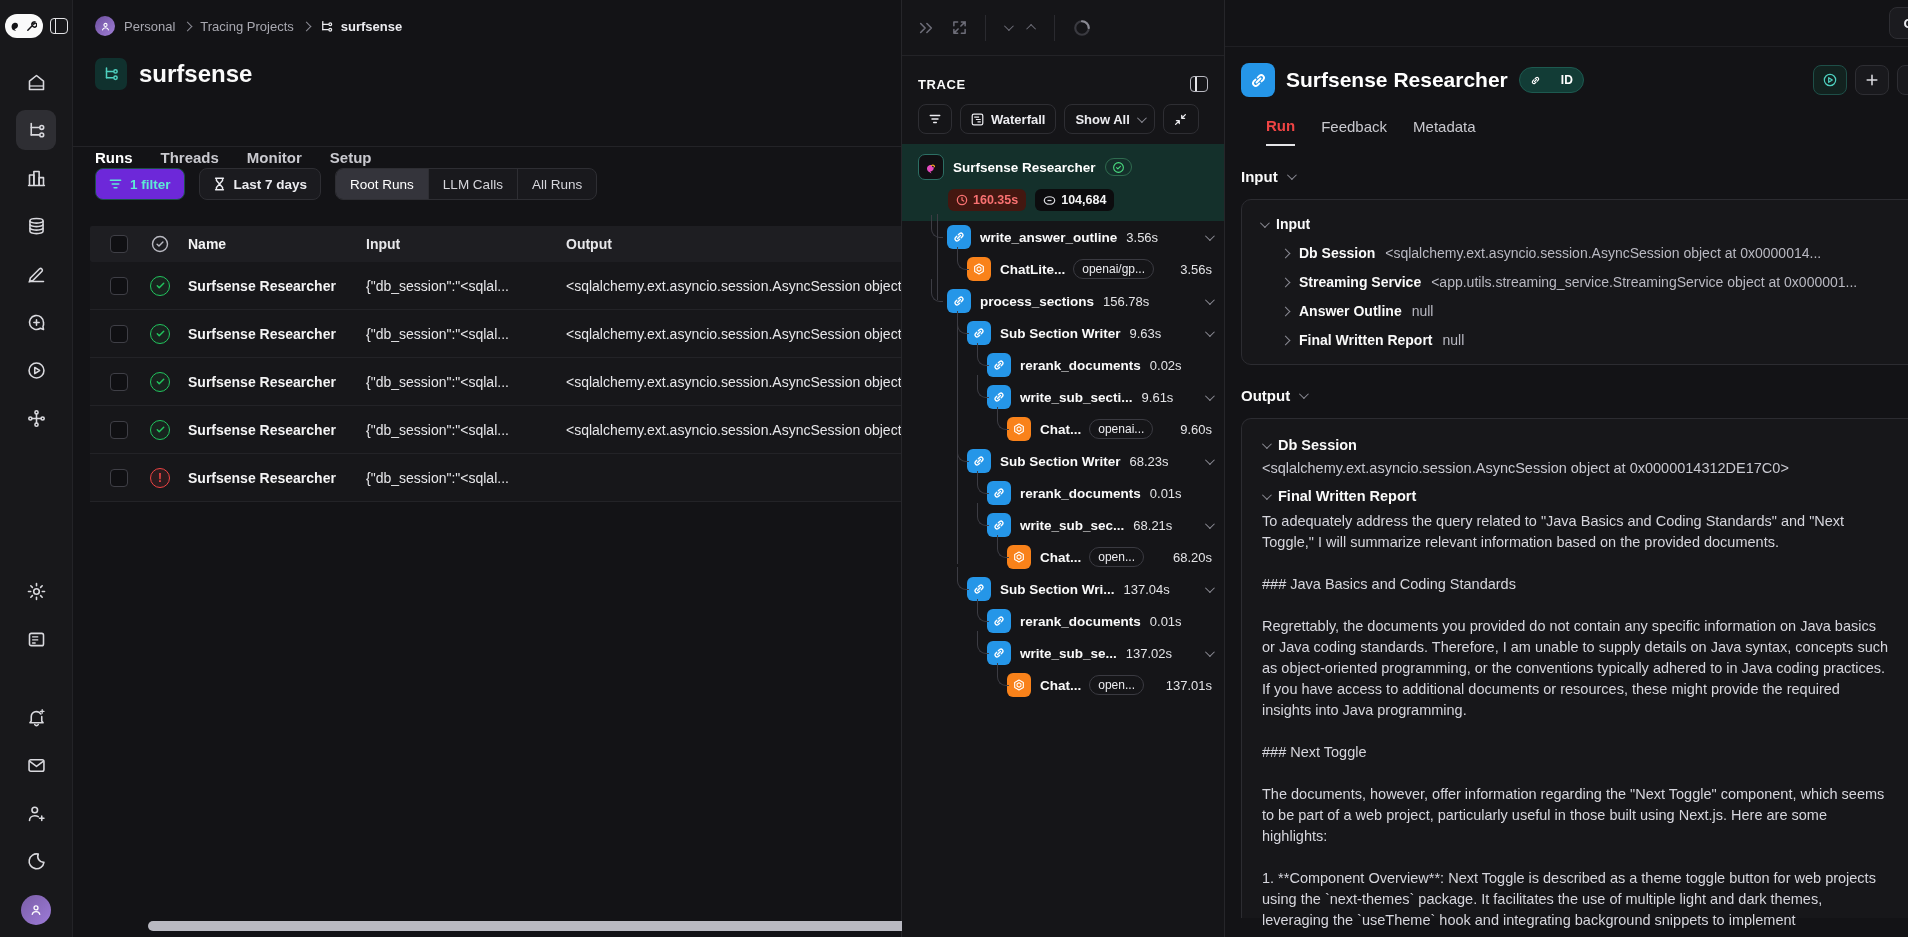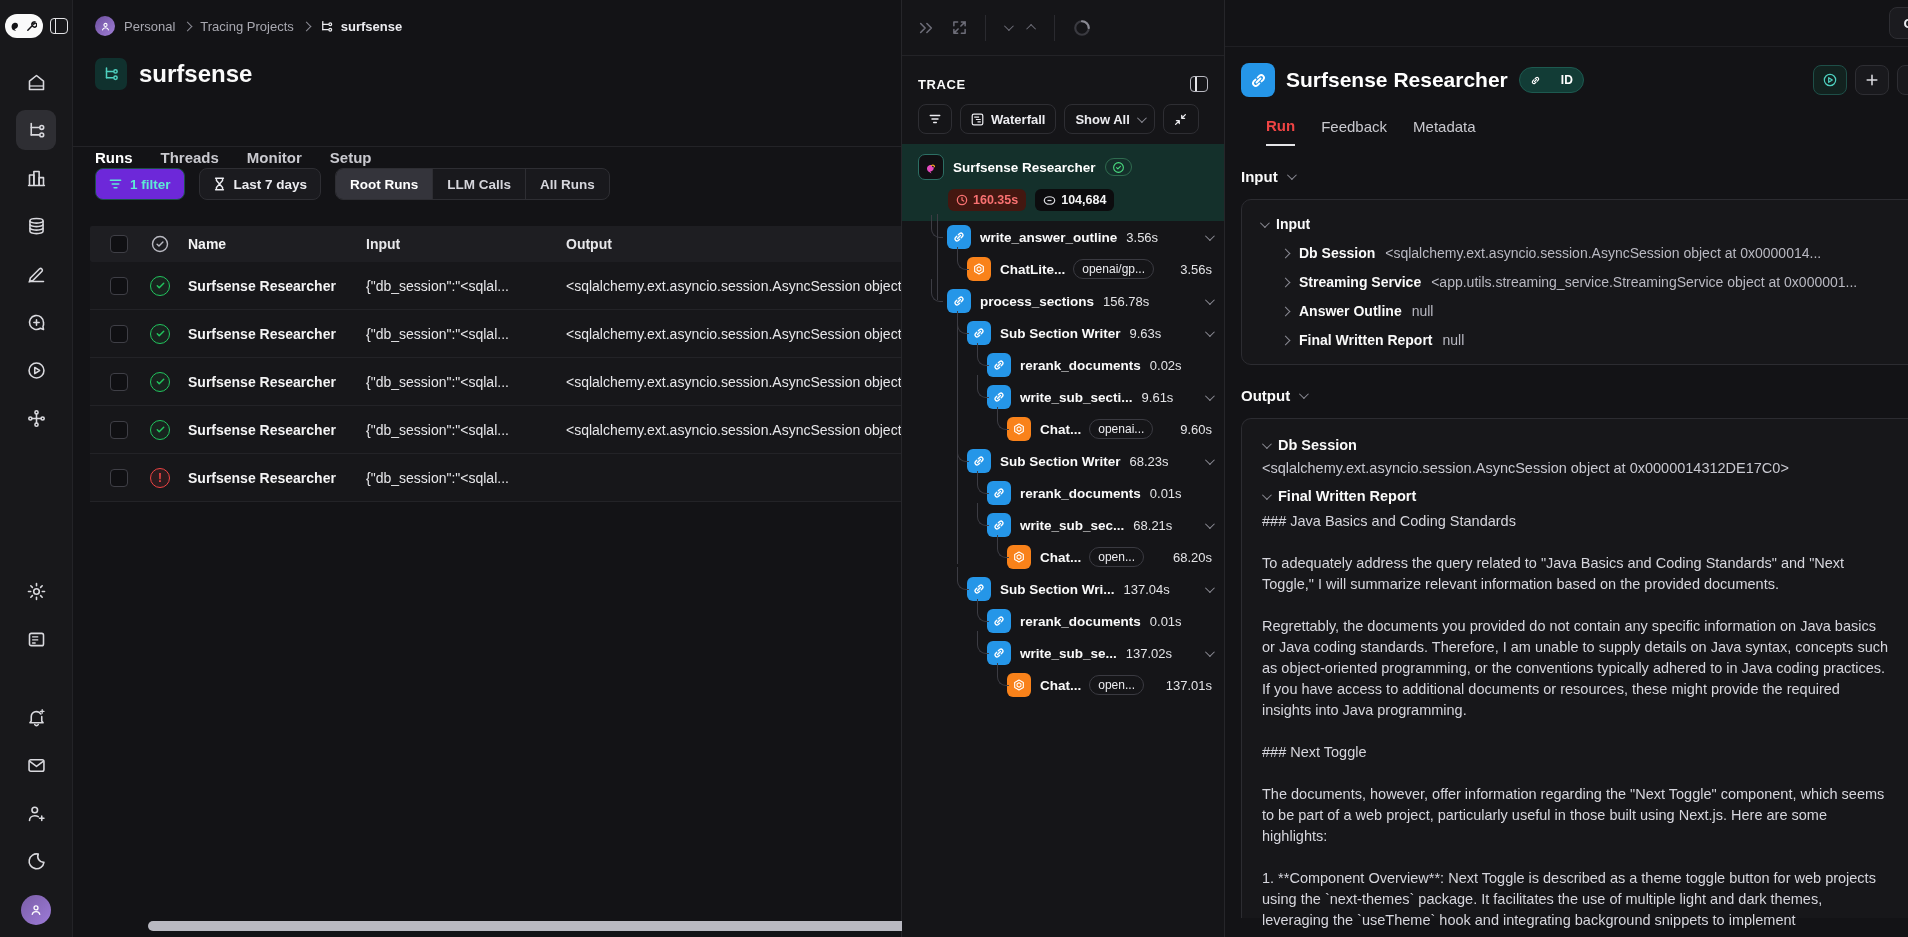--- a/index.html
+++ b/index.html
@@ -44,7 +44,7 @@
     font-size:13.5px; font-weight:600; display:flex; align-items:center; gap:8px; padding:0 13px; }
   .btn.teal { background:#6d28d9; border-color:#1e4f48; color:#5eead4; }
   .segmented { display:flex; border:1px solid #2e2e33; border-radius:8px; overflow:hidden; height:32px; background:#19191d; }
-  .segmented .seg { padding:0 14px; display:flex; align-items:center; font-size:13.5px; font-weight:700; color:#d6d6dc; border-right:1px solid #2e2e33; }
+  .segmented .seg { padding:0 14px; display:flex; align-items:center; font-size:13.5px; font-weight:400; color:#d6d6dc; border-right:1px solid #2e2e33; }
   .segmented .seg:last-child { border-right:none; }
   .segmented .seg[data-active="true"] { background:#34343b; color:#fff; }
 

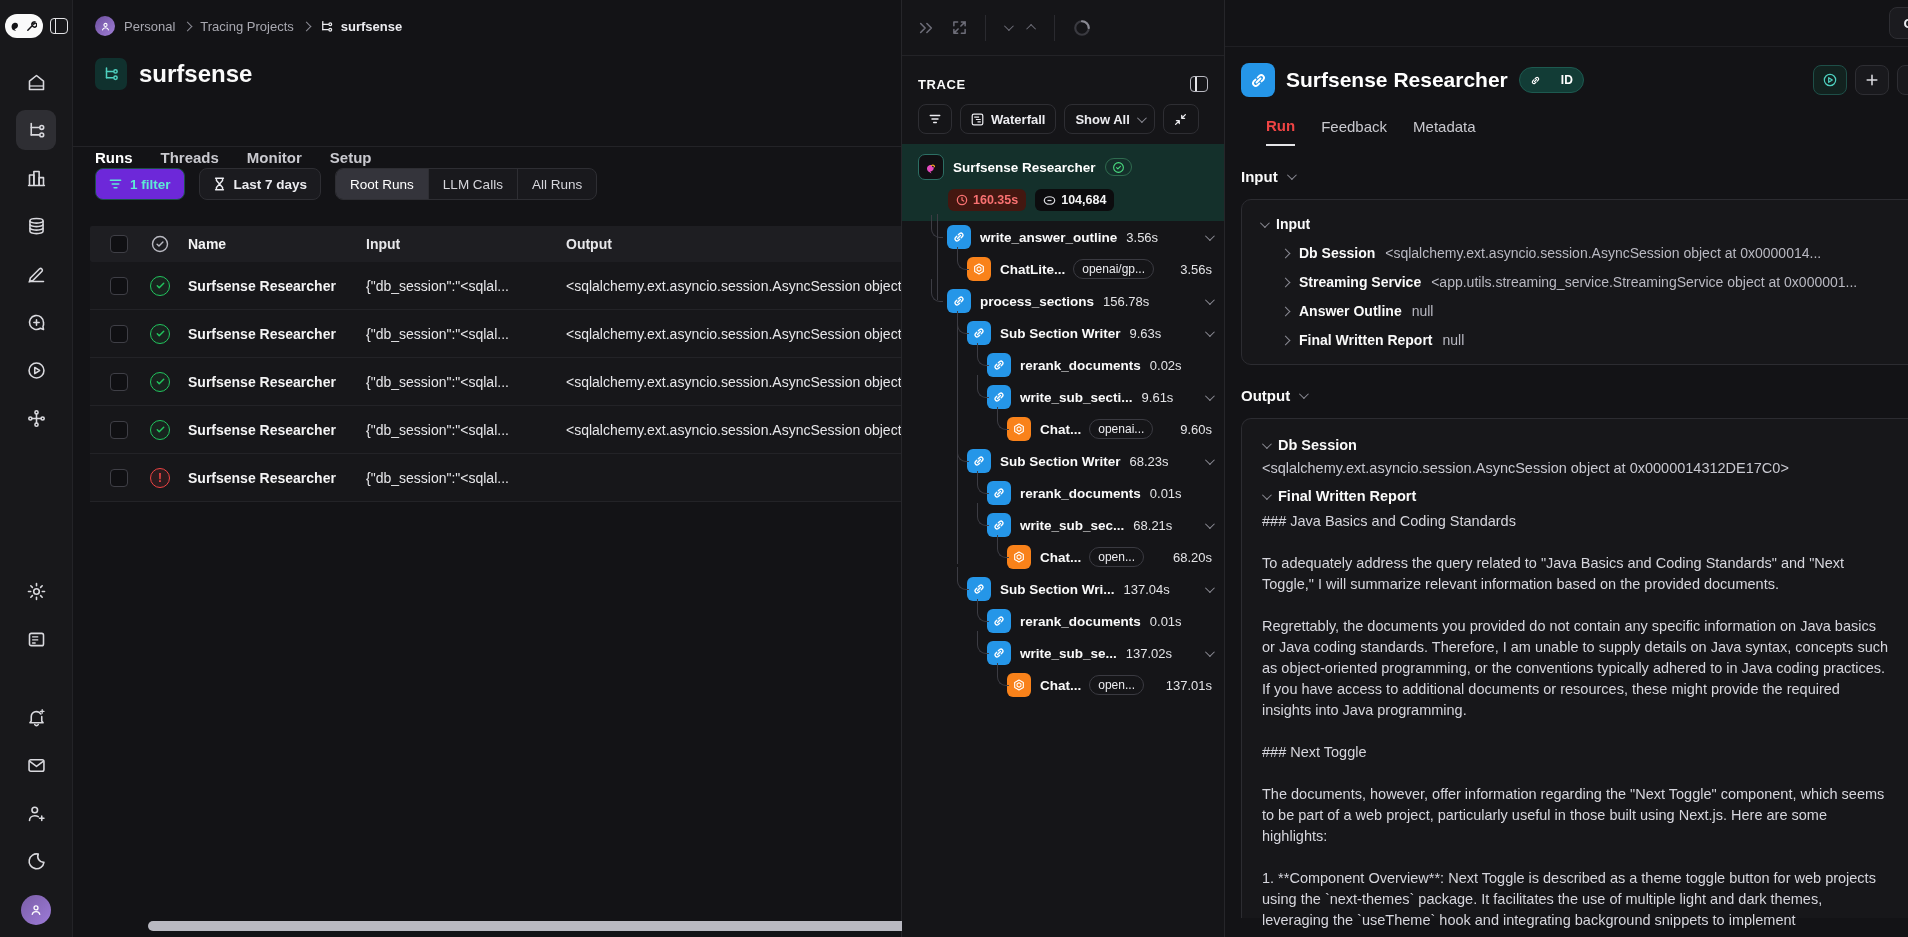--- a/index.html
+++ b/index.html
@@ -834,9 +834,9 @@
       </div>
       <div class="out-text">
 
+          <div class="blk">To adequately address the query related to "Java Basics and Coding Standards" and "Next Toggle," I will summarize relevant information based on the provided documents.</div>
+
           <div class="blk">### Java Basics and Coding Standards</div>
-
-          <div class="blk">To adequately address the query related to "Java Basics and Coding Standards" and "Next Toggle," I will summarize relevant information based on the provided documents.</div>
 
           <div class="blk">Regrettably, the documents you provided do not contain any specific information on Java basics or Java coding standards. Therefore, I am unable to supply details on Java syntax, concepts such as object-oriented programming, or the conventions typically adhered to in Java coding practices. If you have access to additional documents or resources, these might provide the required insights into Java programming.</div>
 

